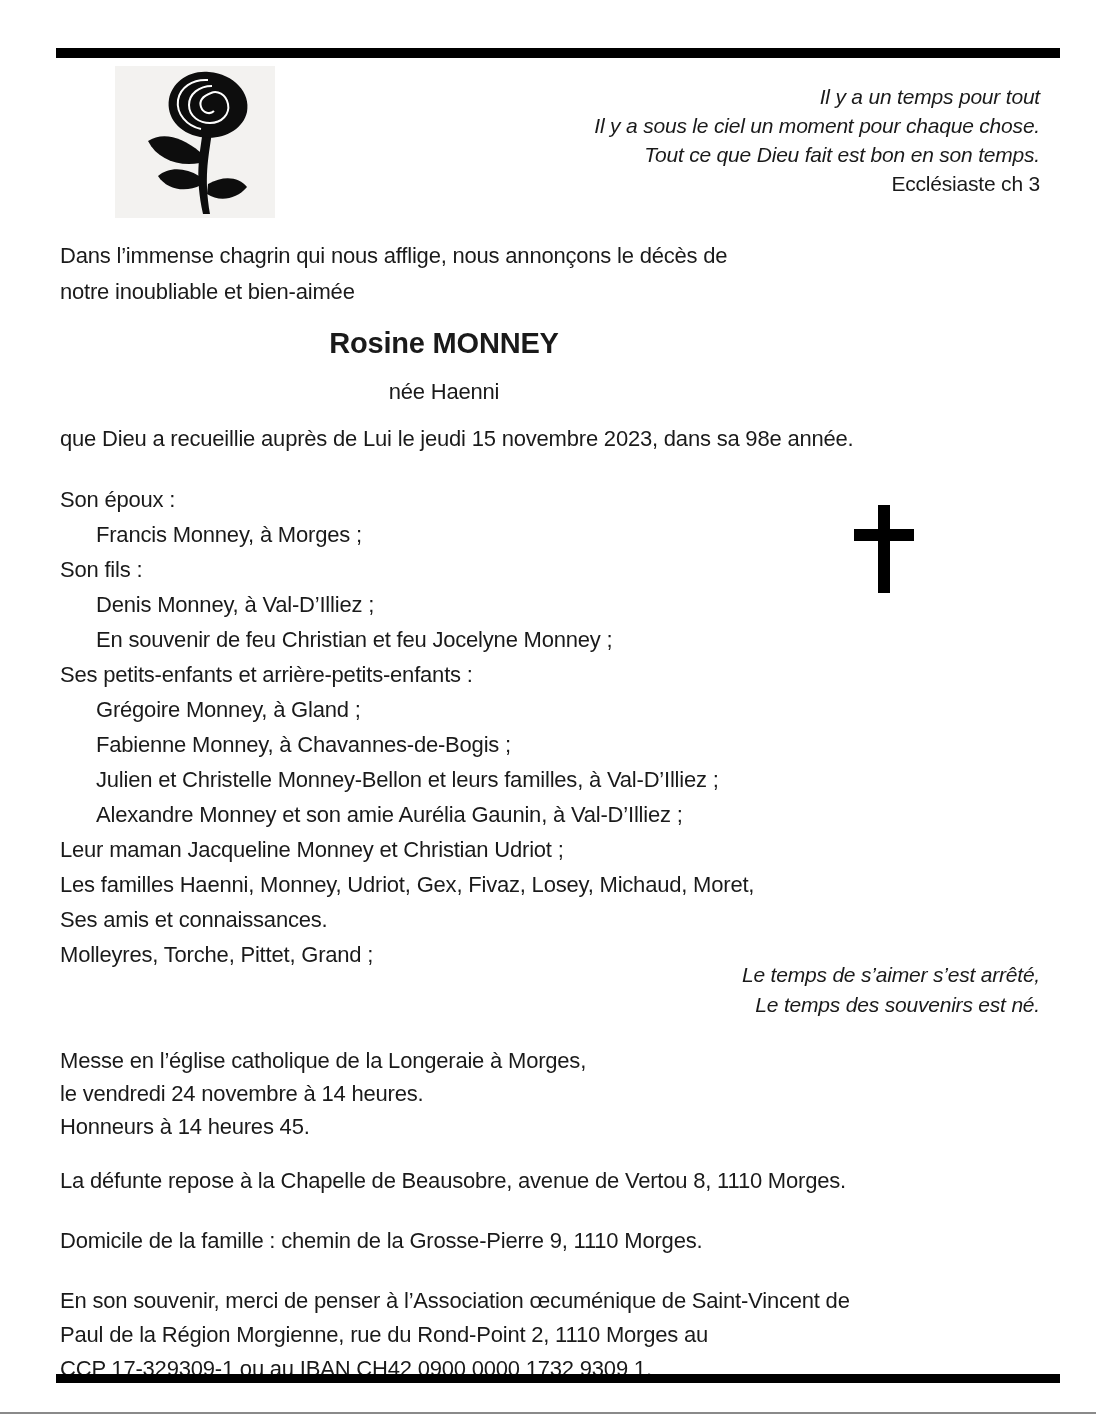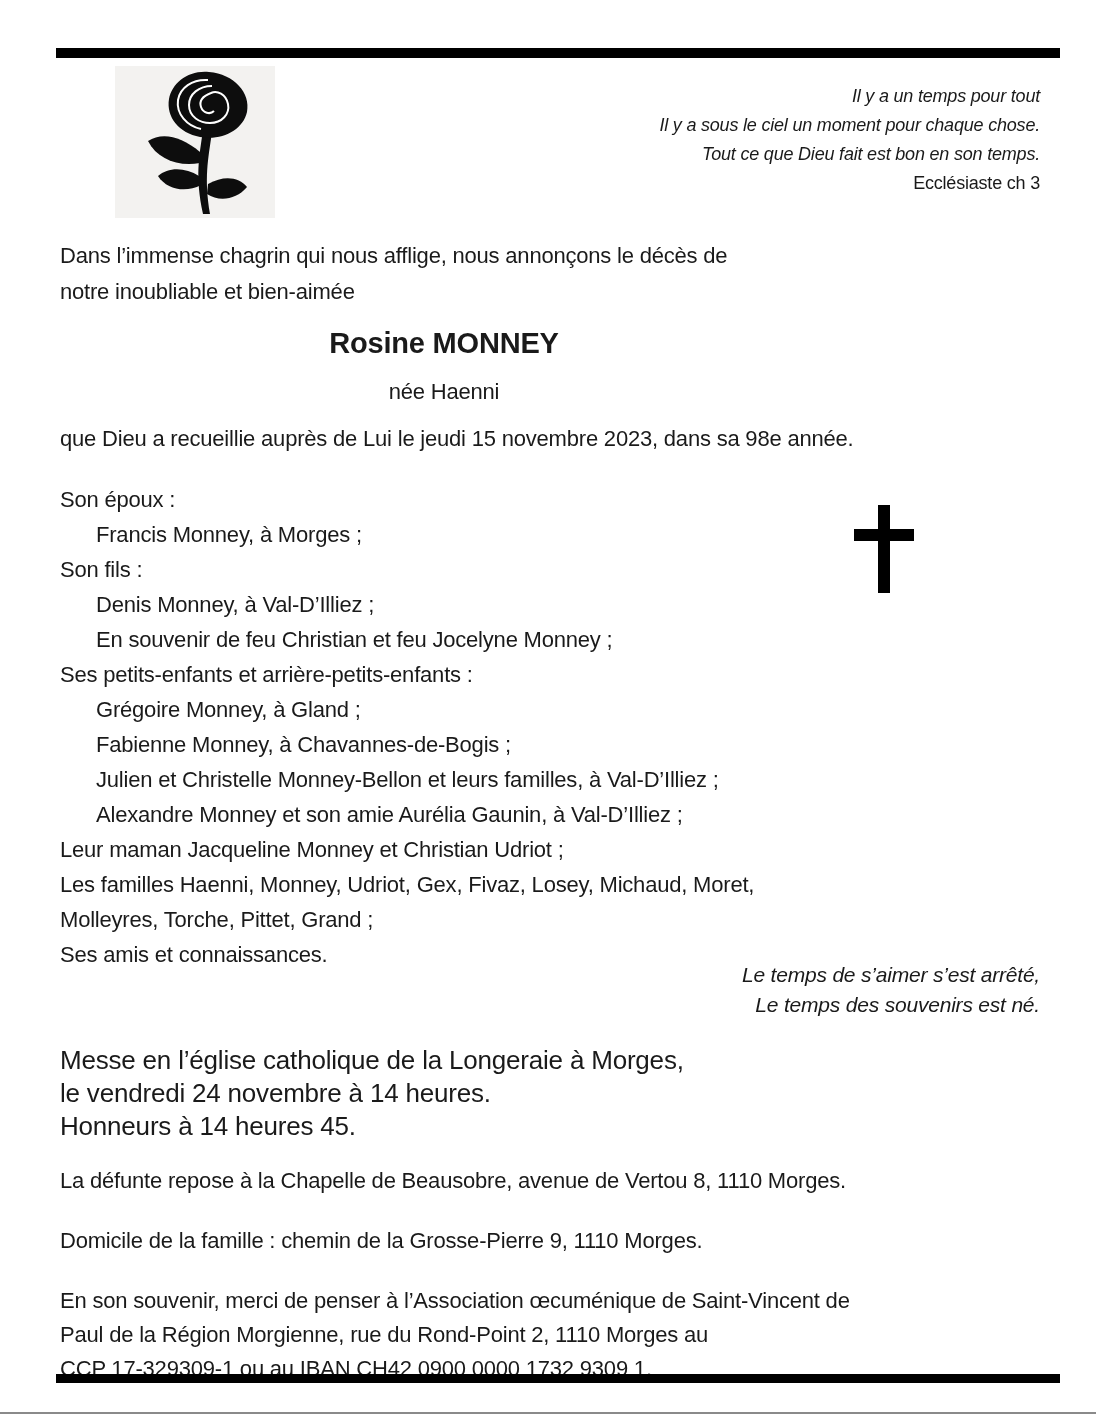--- a/index.html
+++ b/index.html
@@ -32,7 +32,7 @@
   }
   .quote {
     position: absolute; right: 56px; top: 82px;
-    text-align: right; font-size: 18px; line-height: 29px;
+    text-align: right; font-size: 21px; line-height: 29px;
   }
   .italic { font-style: italic; }
   .intro {

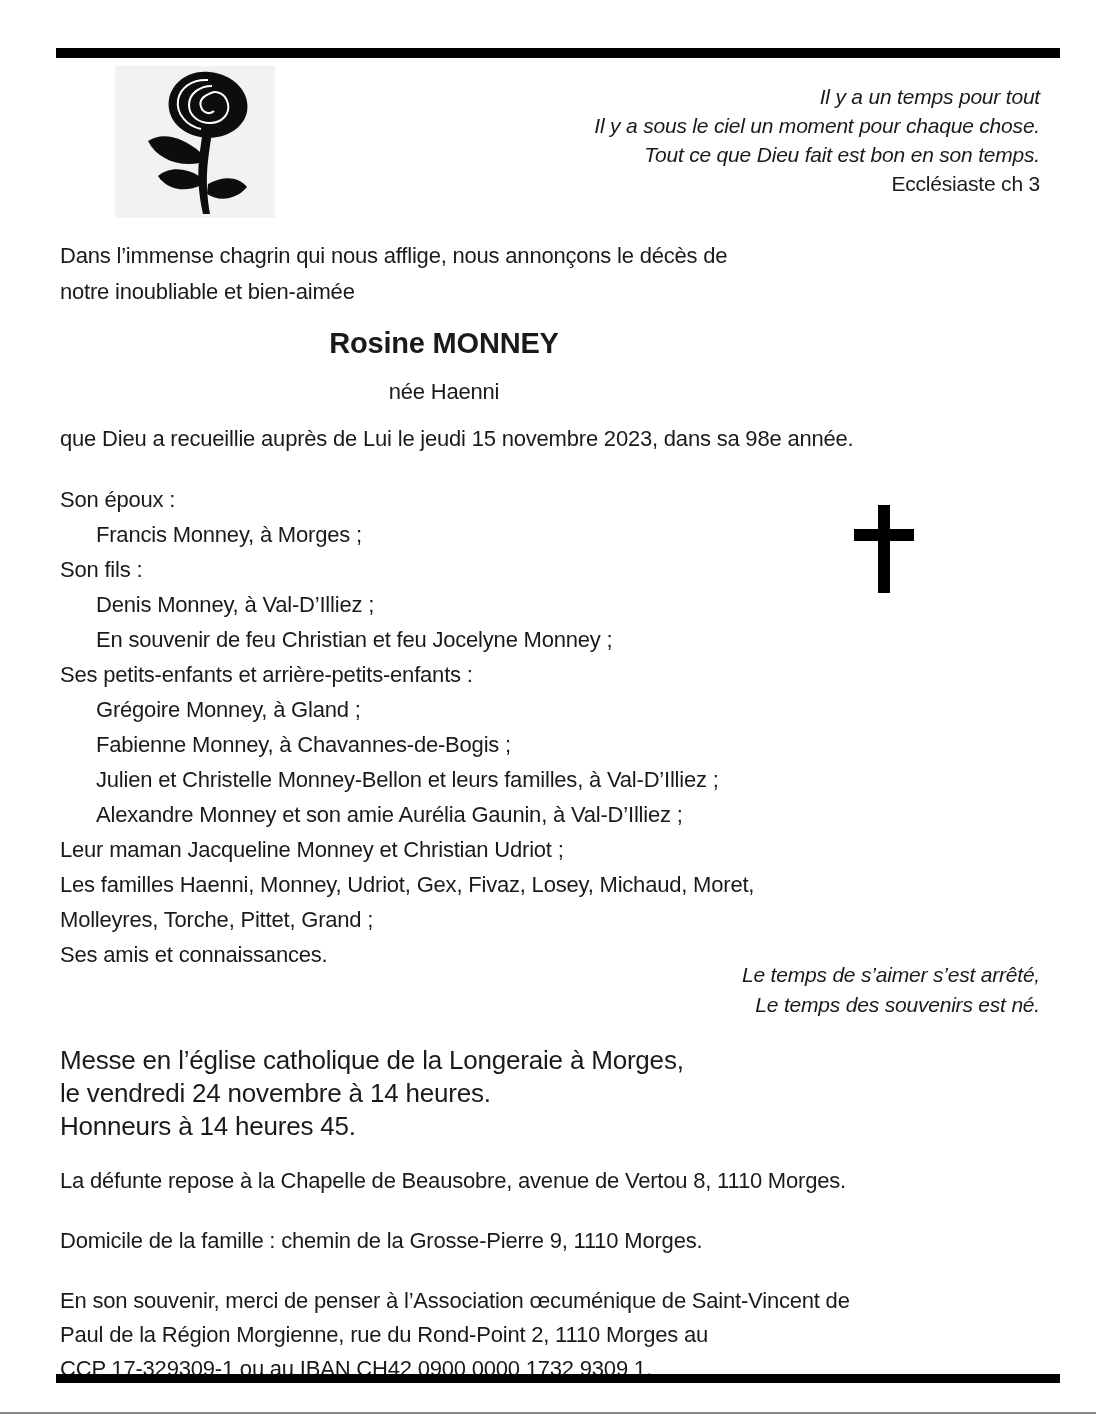--- a/index.html
+++ b/index.html
@@ -142,8 +142,8 @@
     <div class="line indent"><span>Alexandre </span><b>Monney</b><span> et son amie Aurélia </span><b>Gaunin</b><span>, à Val-D’Illiez ;</span></div>
     <div class="line"><span>Leur maman Jacqueline </span><b>Monney</b><span> et Christian </span><b>Udriot</b><span> ;</span></div>
     <div class="line"><span>Les familles </span><b>Haenni</b><span>, </span><b>Monney</b><span>, </span><b>Udriot</b><span>, </span><b>Gex</b><span>, </span><b>Fivaz</b><span>, </span><b>Losey</b><span>, </span><b>Michaud</b><span>, </span><b>Moret</b><span>,</span></div>
+    <div class="line"><span>Ses amis et connaissances.</span></div>
     <div class="line"><span></span><b>Molleyres</b><span>, </span><b>Torche</b><span>, </span><b>Pittet</b><span>, </span><b>Grand</b><span> ;</span></div>
-    <div class="line"><span>Ses amis et connaissances.</span></div>
   </div>
 
   <div class="epitaph">

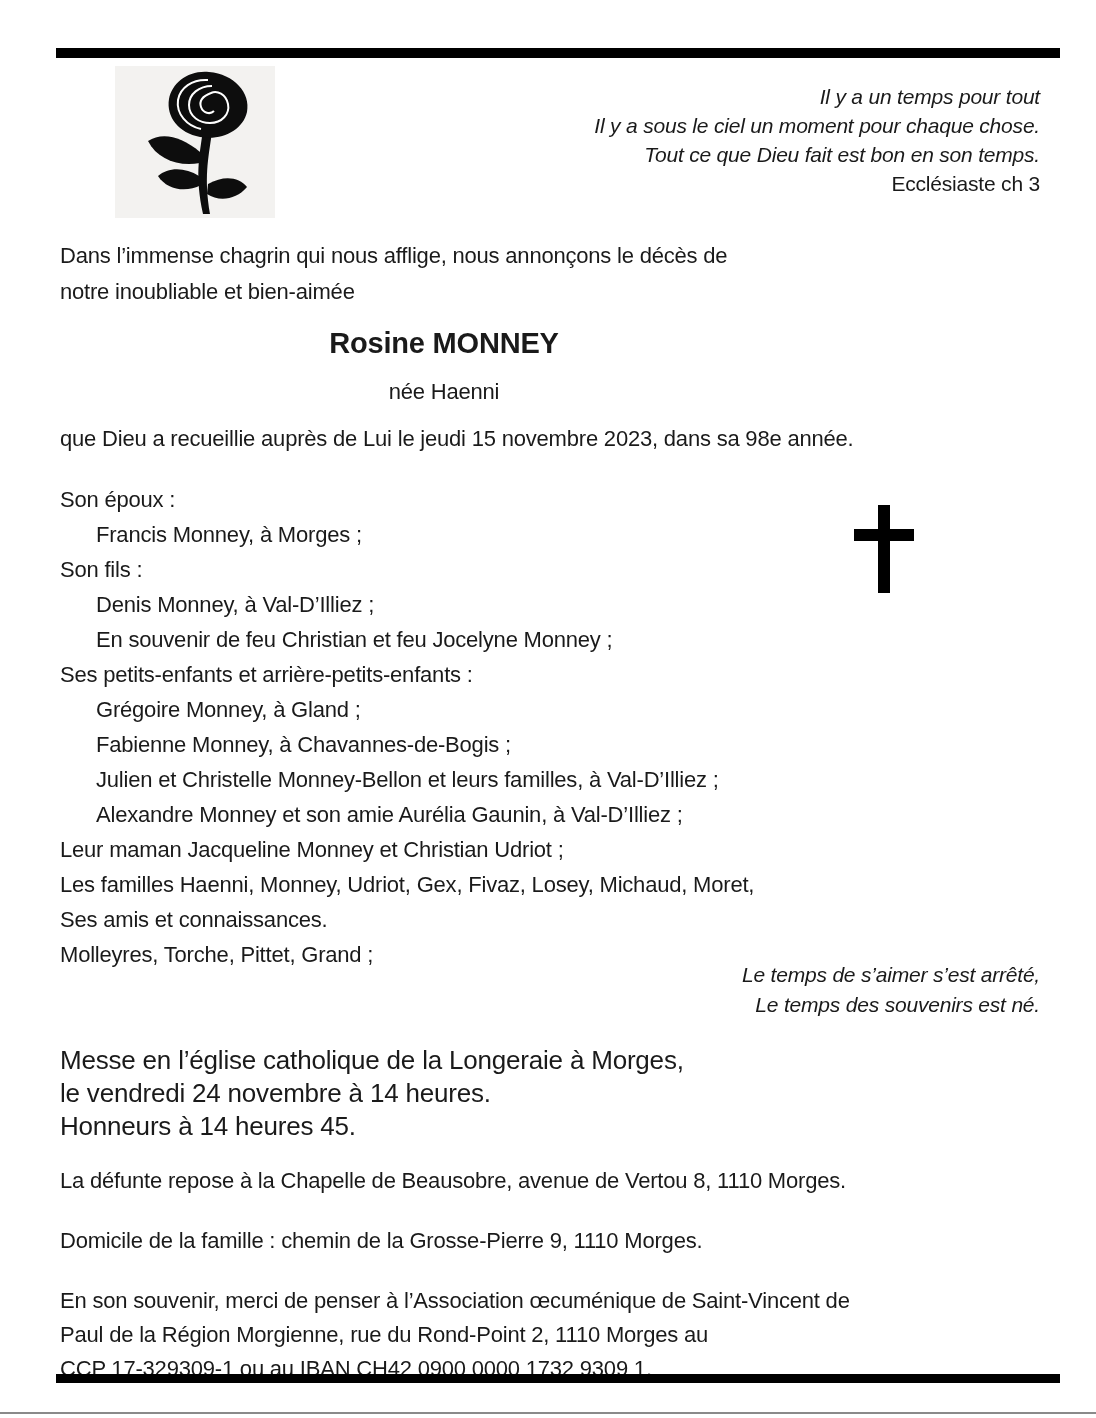--- a/index.html
+++ b/index.html
@@ -71,7 +71,7 @@
   }
   .ceremony {
     position: absolute; left: 60px; top: 1044px;
-    font-size: 26px; line-height: 33px;
+    font-size: 22px; line-height: 33px;
   }
   .repose { position: absolute; left: 60px; top: 1168px; font-size: 22px; }
   .domicile { position: absolute; left: 60px; top: 1228px; font-size: 22px; }

